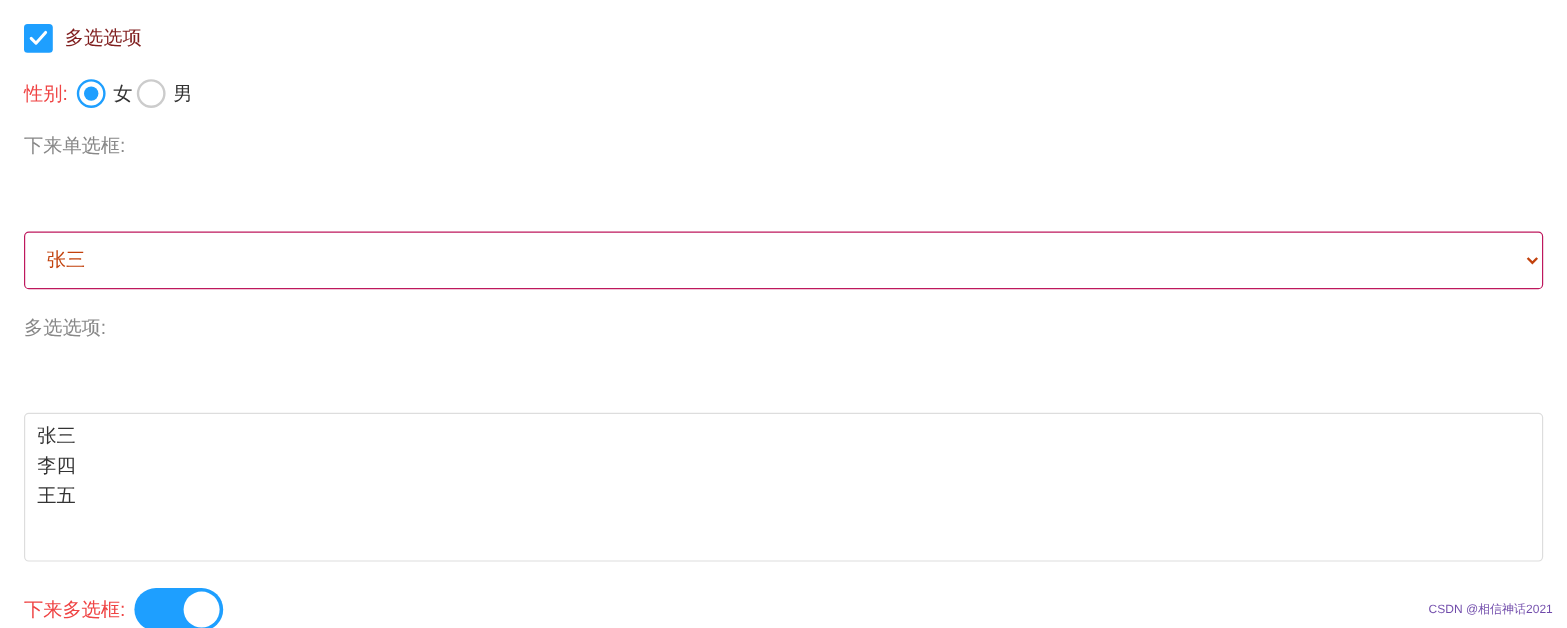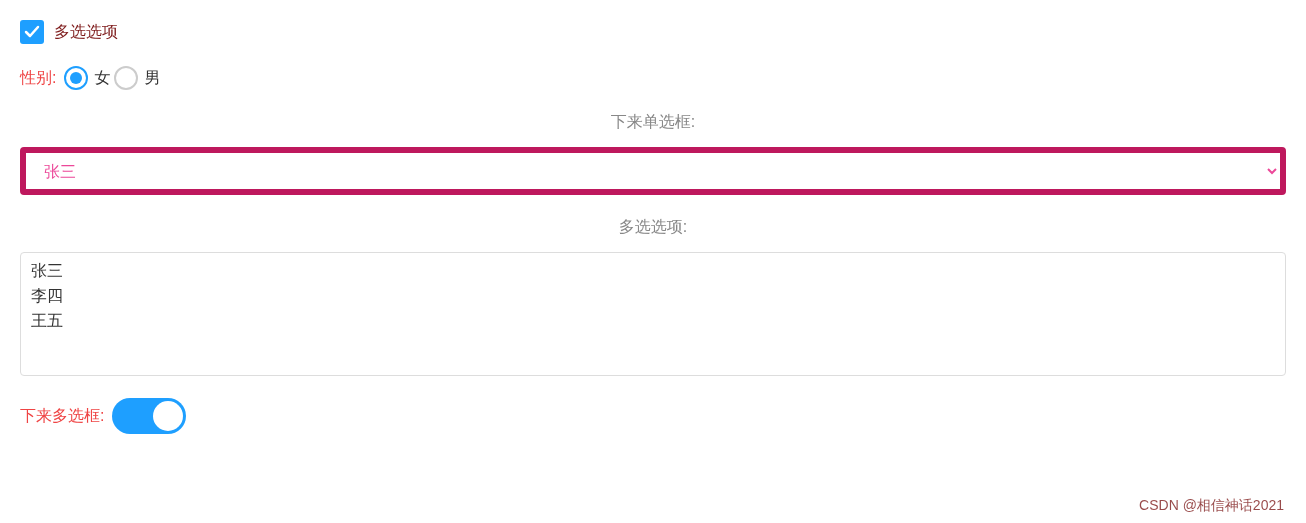--- a/index.html
+++ b/index.html
@@ -22,7 +22,8 @@
     }
     .row.column {
       flex-direction: column;
-      align-items: center;
+      align-items: flex-start;
+      gap: 46px;
     }
     .label {
       color: #ef4444;

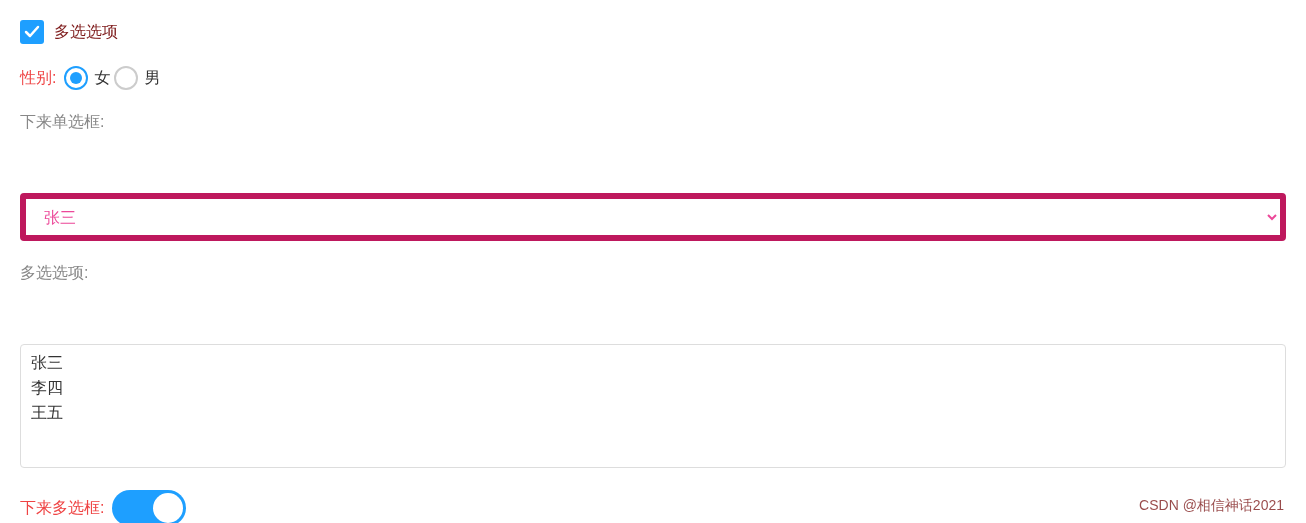--- a/index.html
+++ b/index.html
@@ -87,12 +87,12 @@
     .select {
       width: 100%;
       height: 48px;
-      border: 6px solid #be185d;
+      border: 1px solid #be185d;
       border-radius: 4px;
       background: #fff;
       font-size: 16px;
       padding: 0 14px;
-      color: #ec4899;
+      color: #c2410c;
       outline: none;
       appearance: auto;
       font-family: inherit;

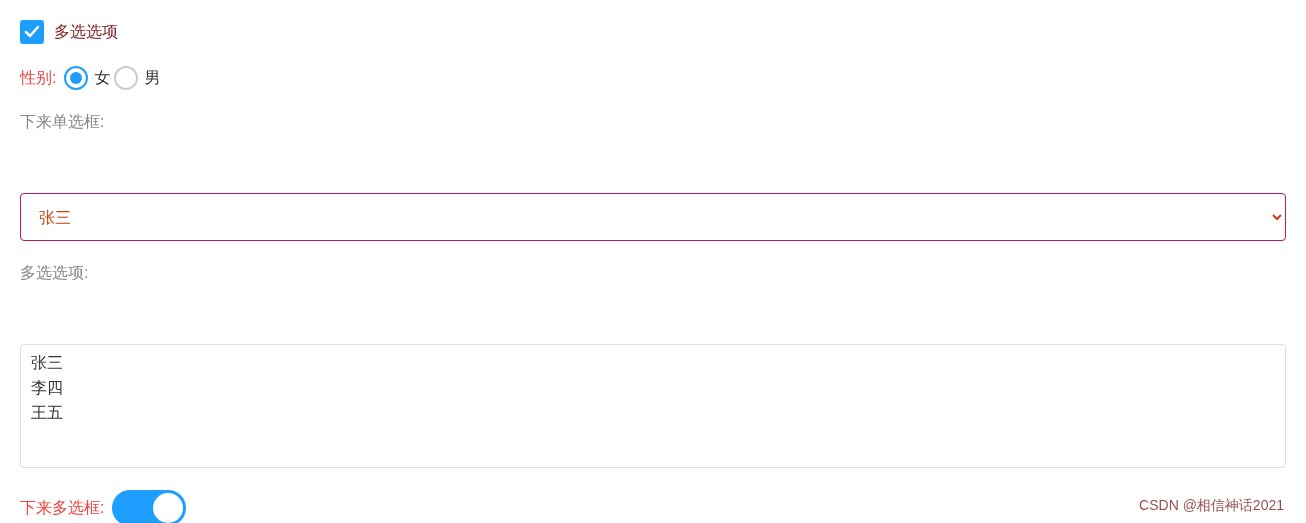--- a/index.html
+++ b/index.html
@@ -136,10 +136,10 @@
     }
     .watermark {
       position: fixed;
-      right: 22px;
+      right: 12px;
       bottom: 8px;
-      font-size: 14px;
-      color: #7f1d1d;
+      font-size: 10px;
+      color: #4c1d95;
       opacity: 0.8;
       pointer-events: none;
     }

